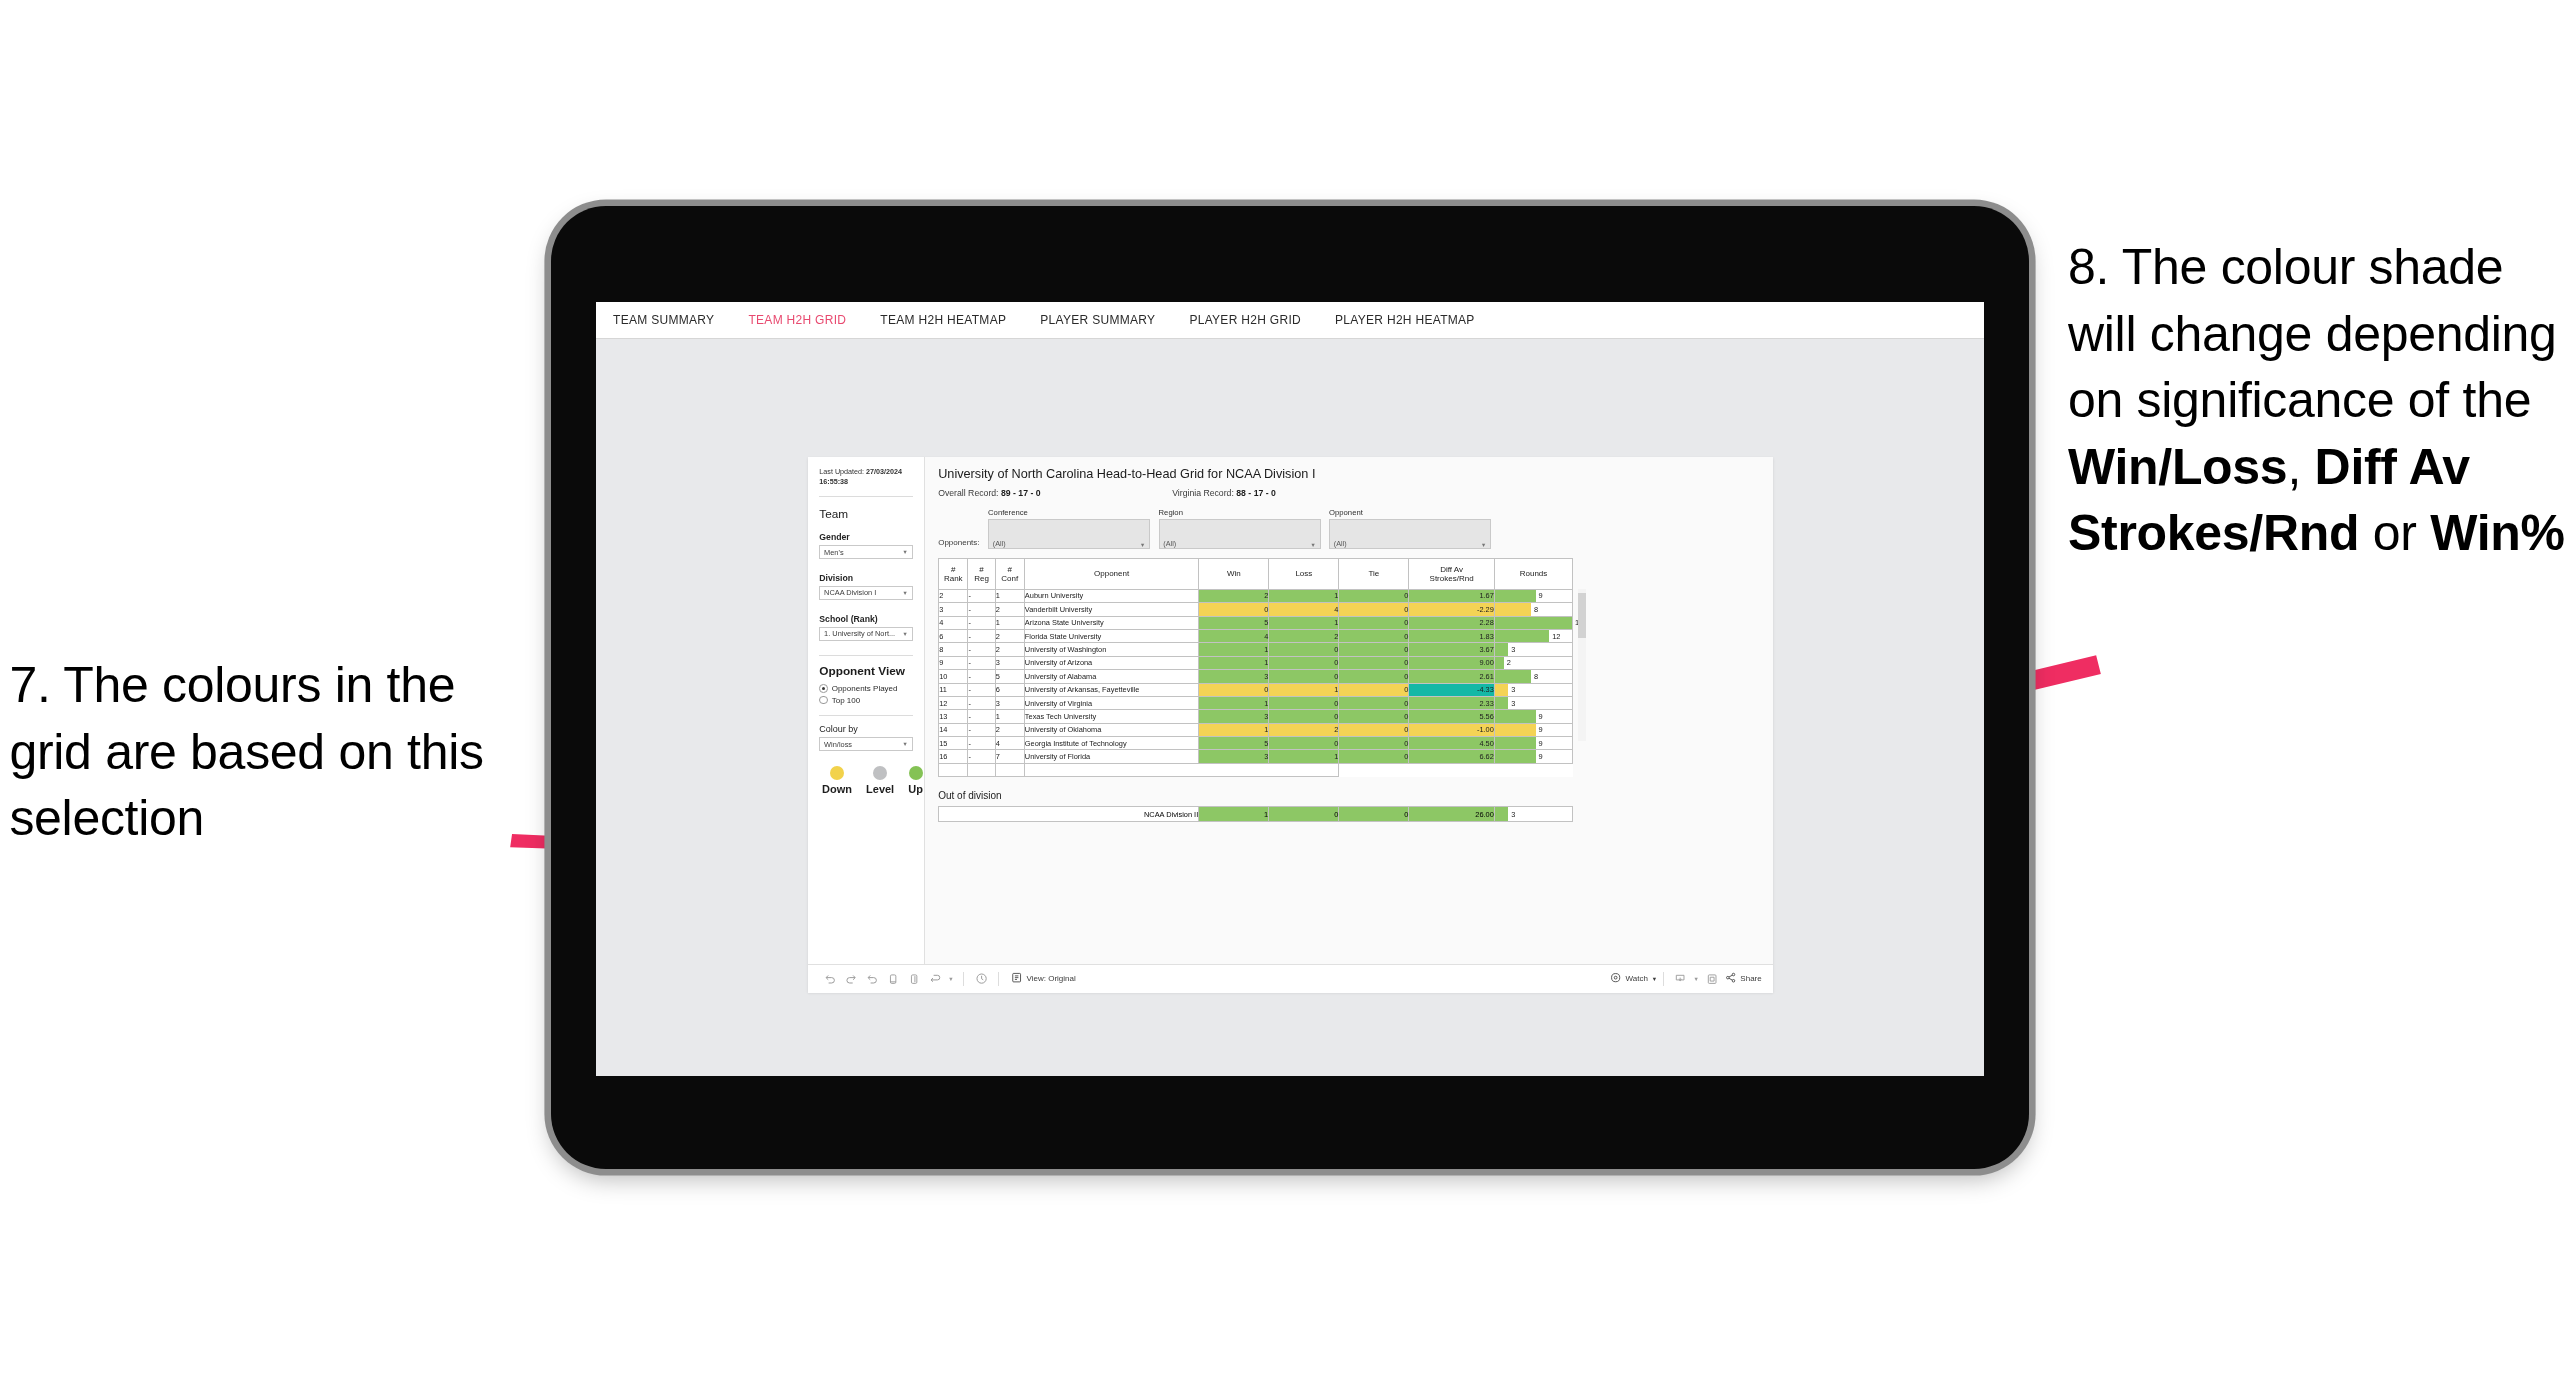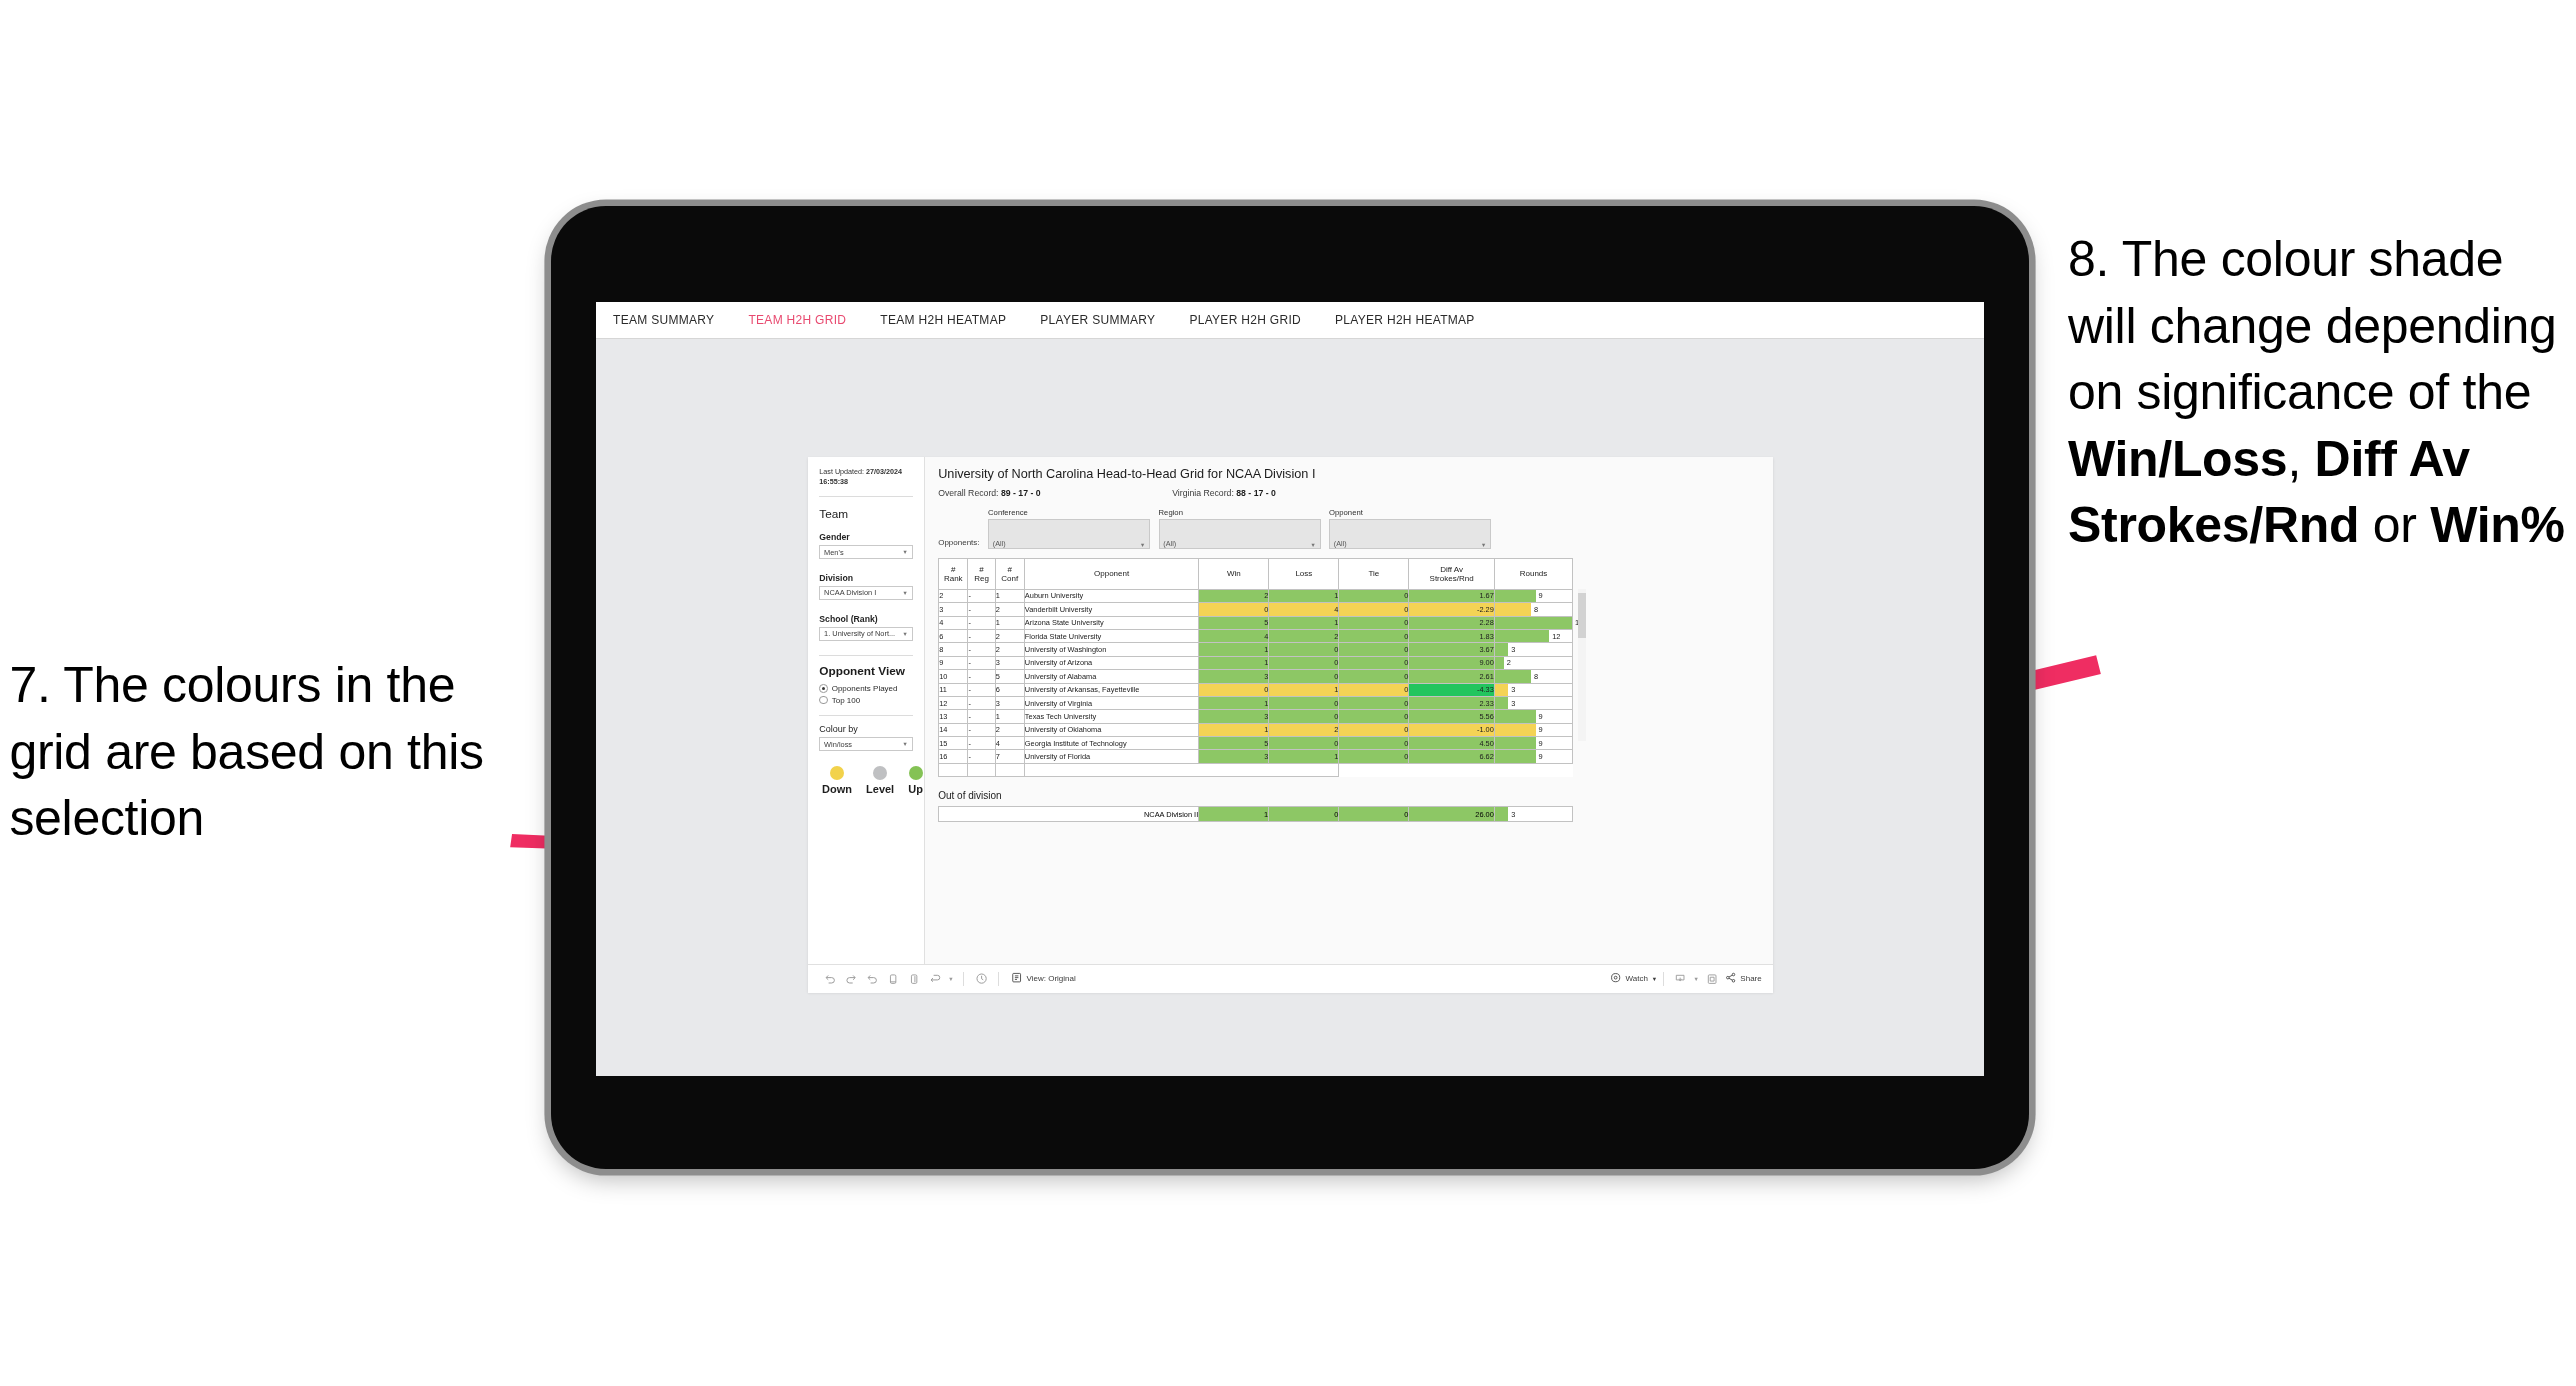--- a/index.html
+++ b/index.html
@@ -26,7 +26,7 @@
     letter-spacing: -0.3px;
   }
   #annot-left { left: 9.4px; top: 652px; width: 529px; }
-  #annot-right { left: 2068px; top: 226px; width: 500px; }
+  #annot-right { left: 2068px; top: 234px; width: 500px; }
   #annot-right b { font-weight: 700; }
 
   .arrow-svg { position: absolute; overflow: visible; }

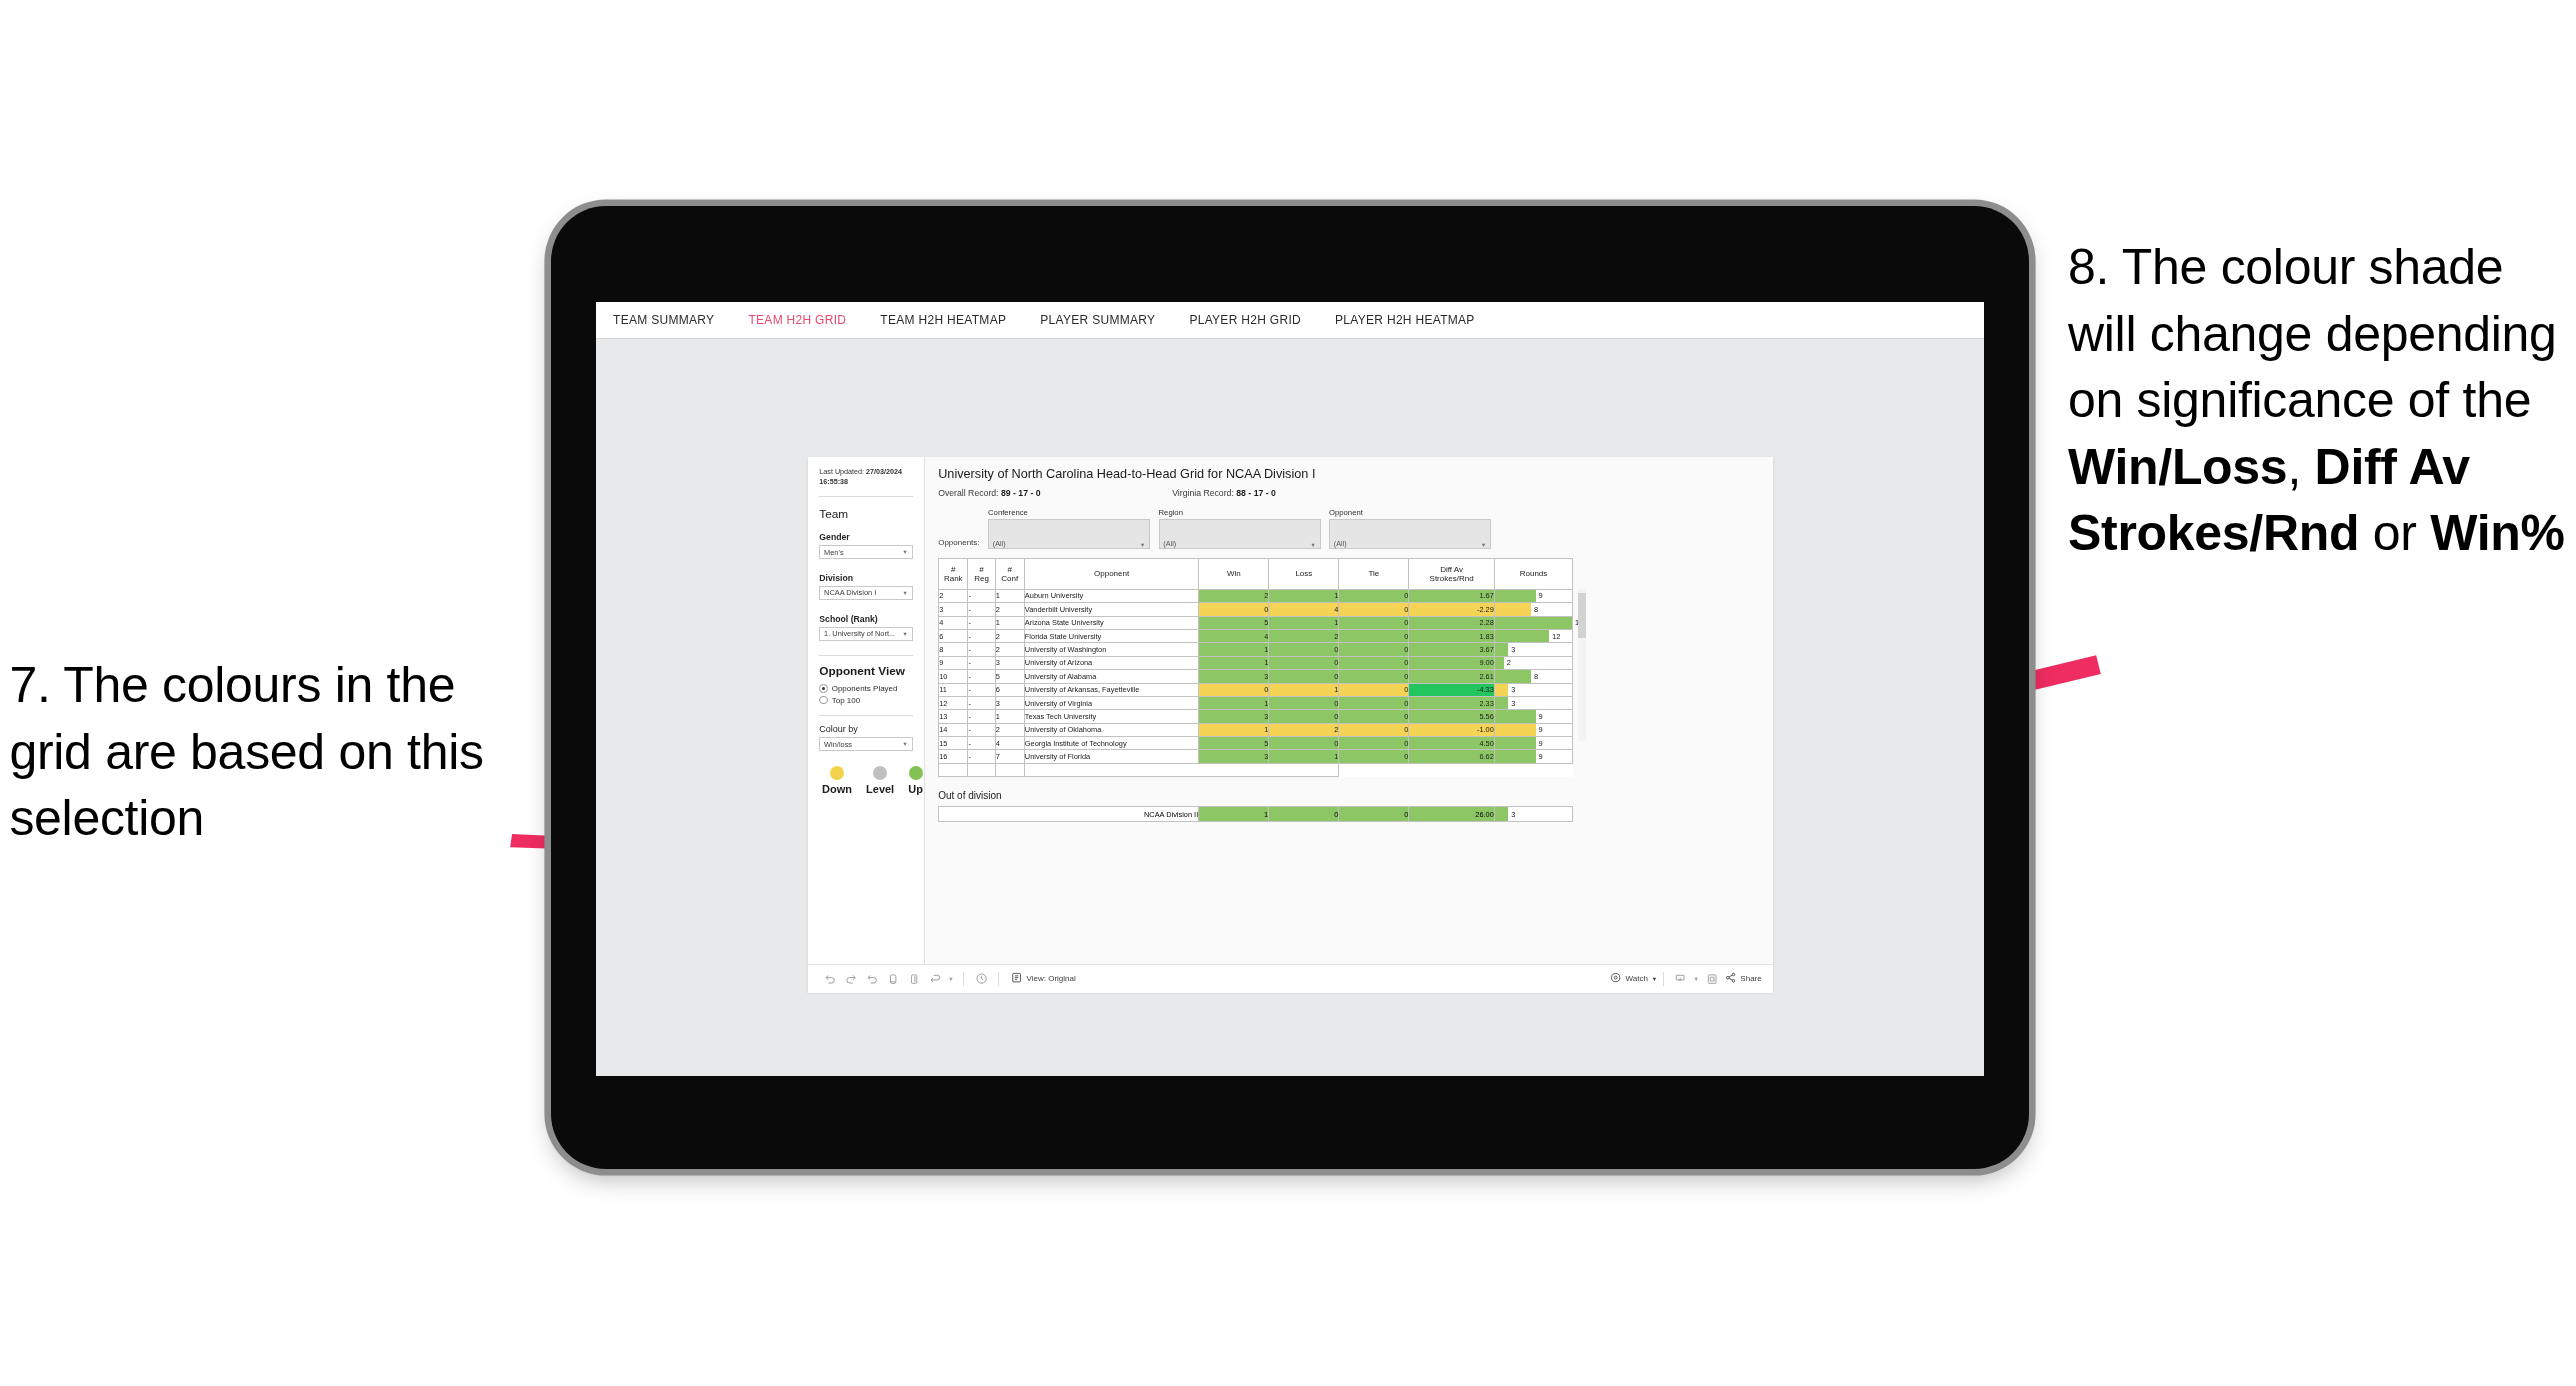--- a/index.html
+++ b/index.html
@@ -632,7 +632,7 @@
                       <td class="stat" style="background: rgb(244, 211, 85);">0</td>
                       <td class="stat" style="background: rgb(244, 211, 85);">1</td>
                       <td class="stat" style="background: rgb(244, 211, 85);">0</td>
-                      <td class="stat" style="background: #22c55e;">-4.33</td>
+                      <td class="stat" style="background: #14b8a6;">-4.33</td>
                       <td class="rounds">
                         <div class="bar" style="width: 17.6471%; background: rgb(244, 211, 85);"></div>
                         <div class="bar-val" style="left: 17.6471%;">3</div>

